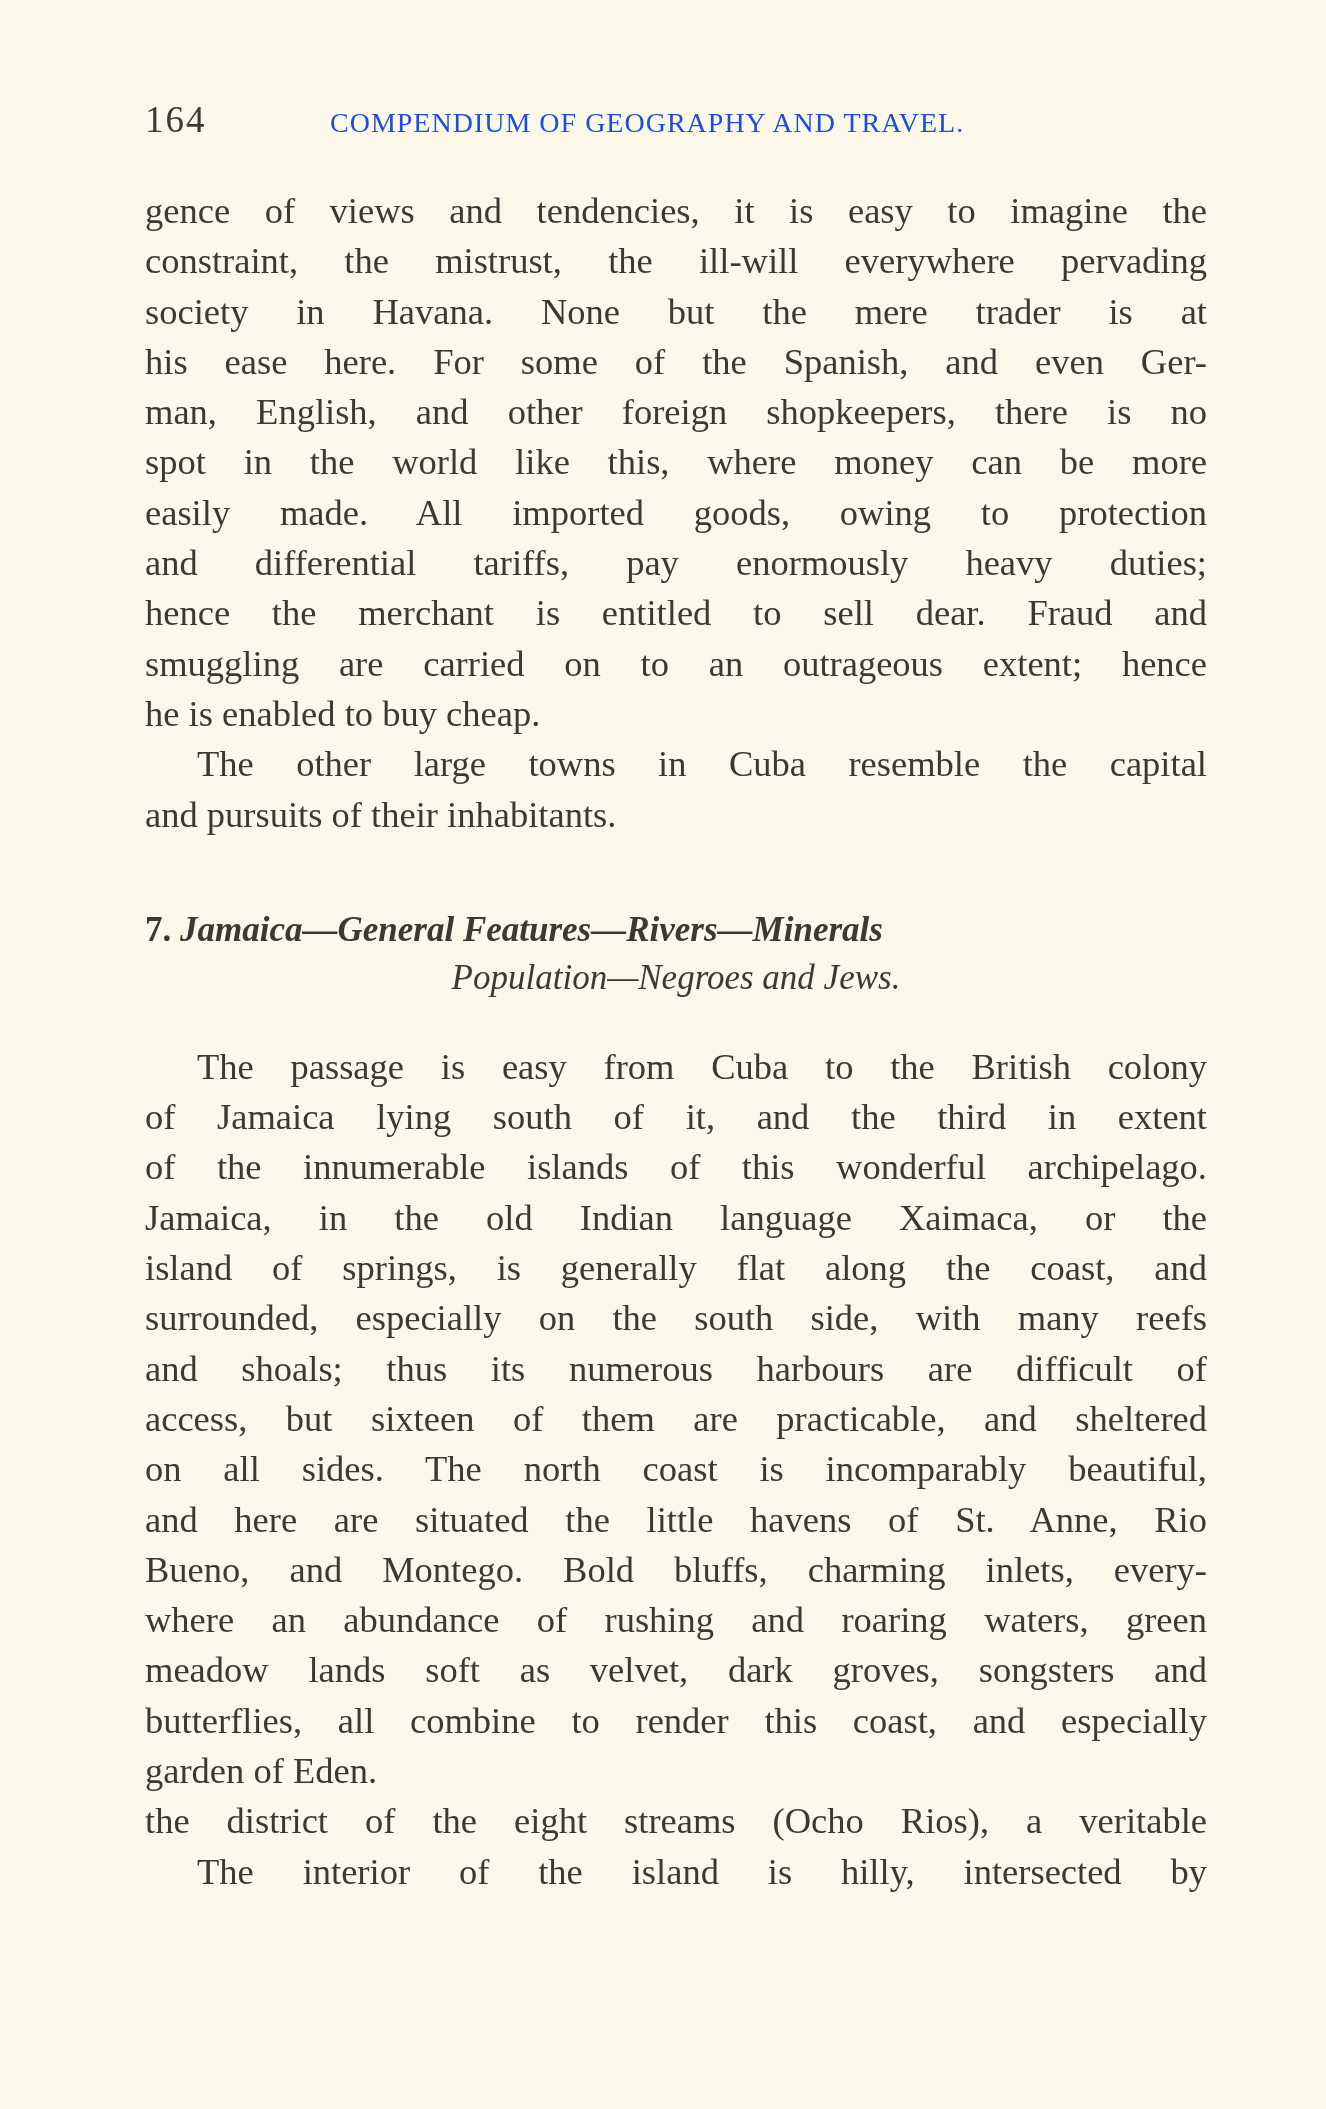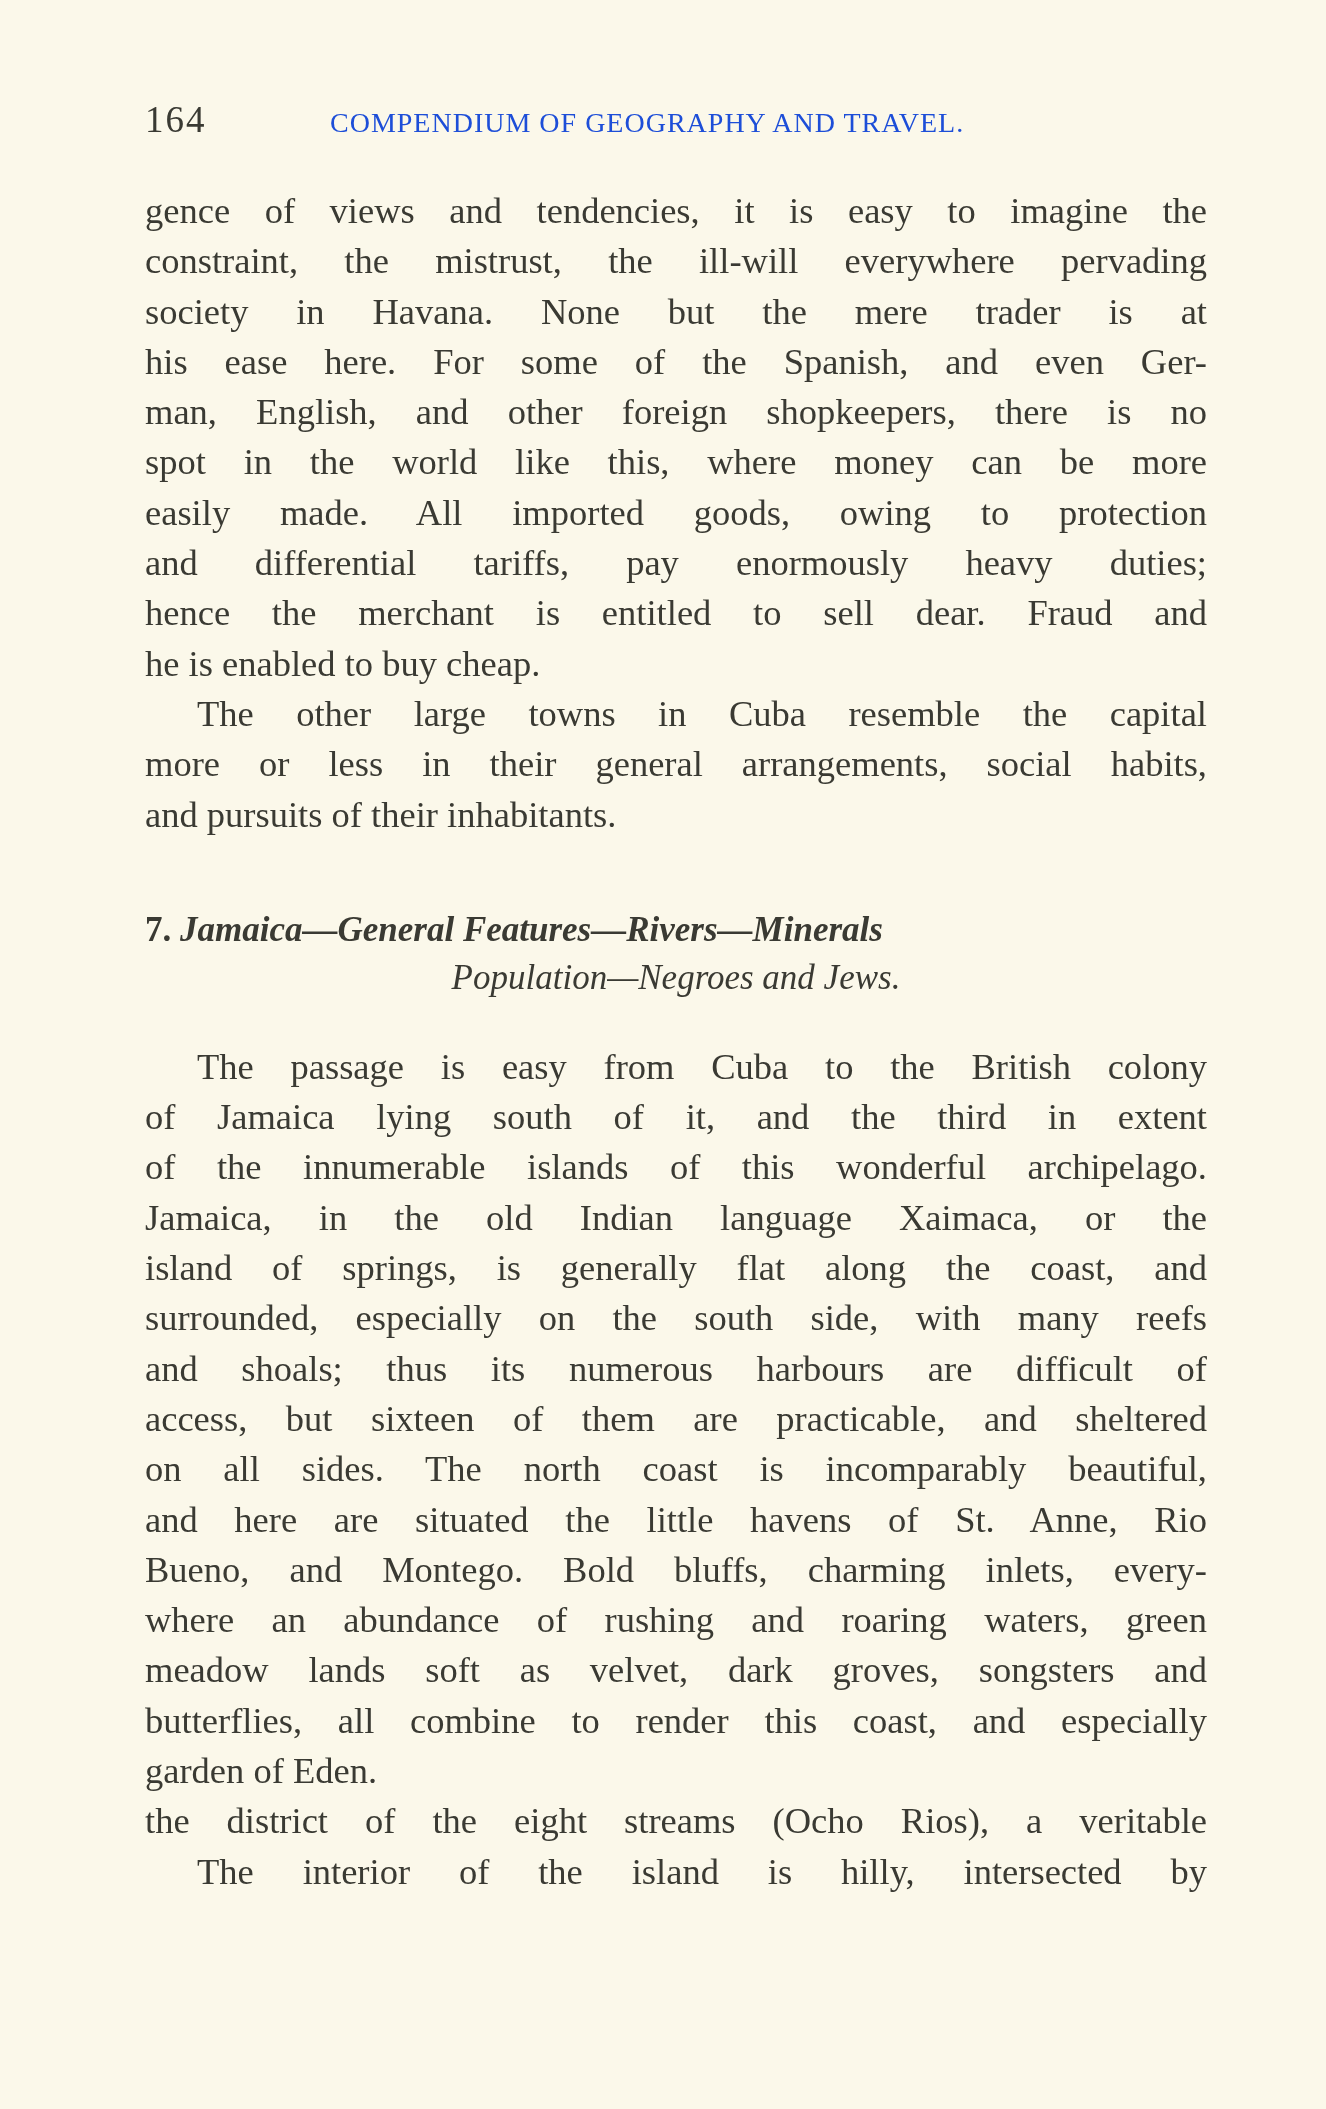--- a/index.html
+++ b/index.html
@@ -100,6 +100,7 @@
         <span class="line">easily made.  All imported goods, owing to protection</span>
         <span class="line">and differential tariffs, pay enormously heavy duties;</span>
         <span class="line">hence the merchant is entitled to sell dear.  Fraud and</span>
+        <span class="line">smuggling are carried on to an outrageous extent; hence</span>
         <span class="line last">he is enabled to buy cheap.</span>
       </div>
       <div class="para">

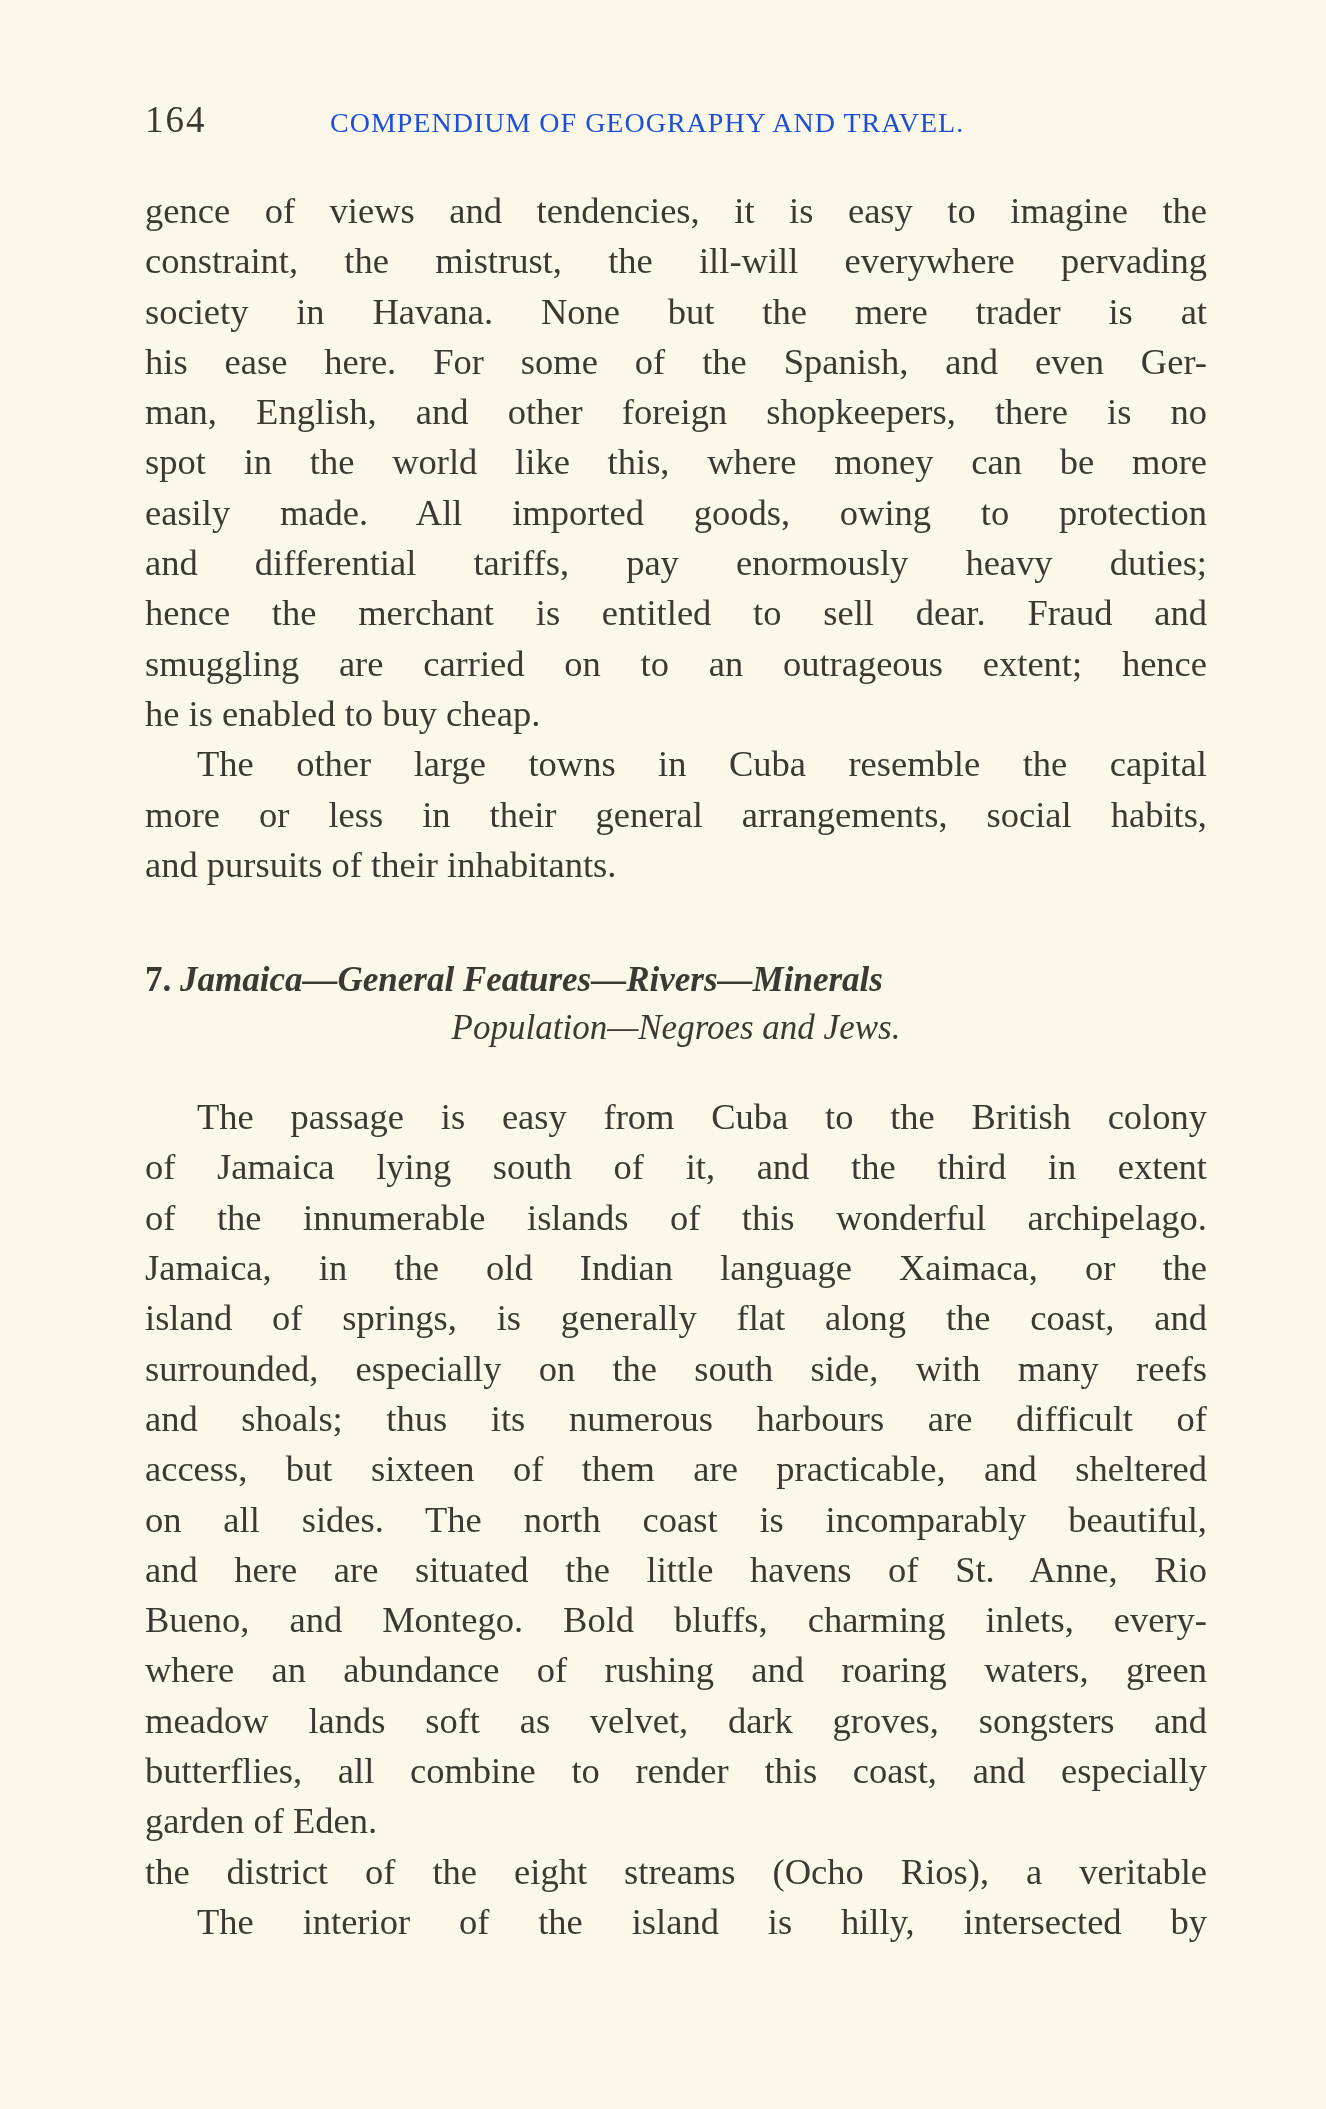--- a/index.html
+++ b/index.html
@@ -105,7 +105,6 @@
       </div>
       <div class="para">
         <span class="line" style="padding-left: 52px;">The other large towns in Cuba resemble the capital</span>
-        <span class="line">more or less in their general arrangements, social habits,</span>
         <span class="line last">and pursuits of their inhabitants.</span>
       </div>
     </div>

